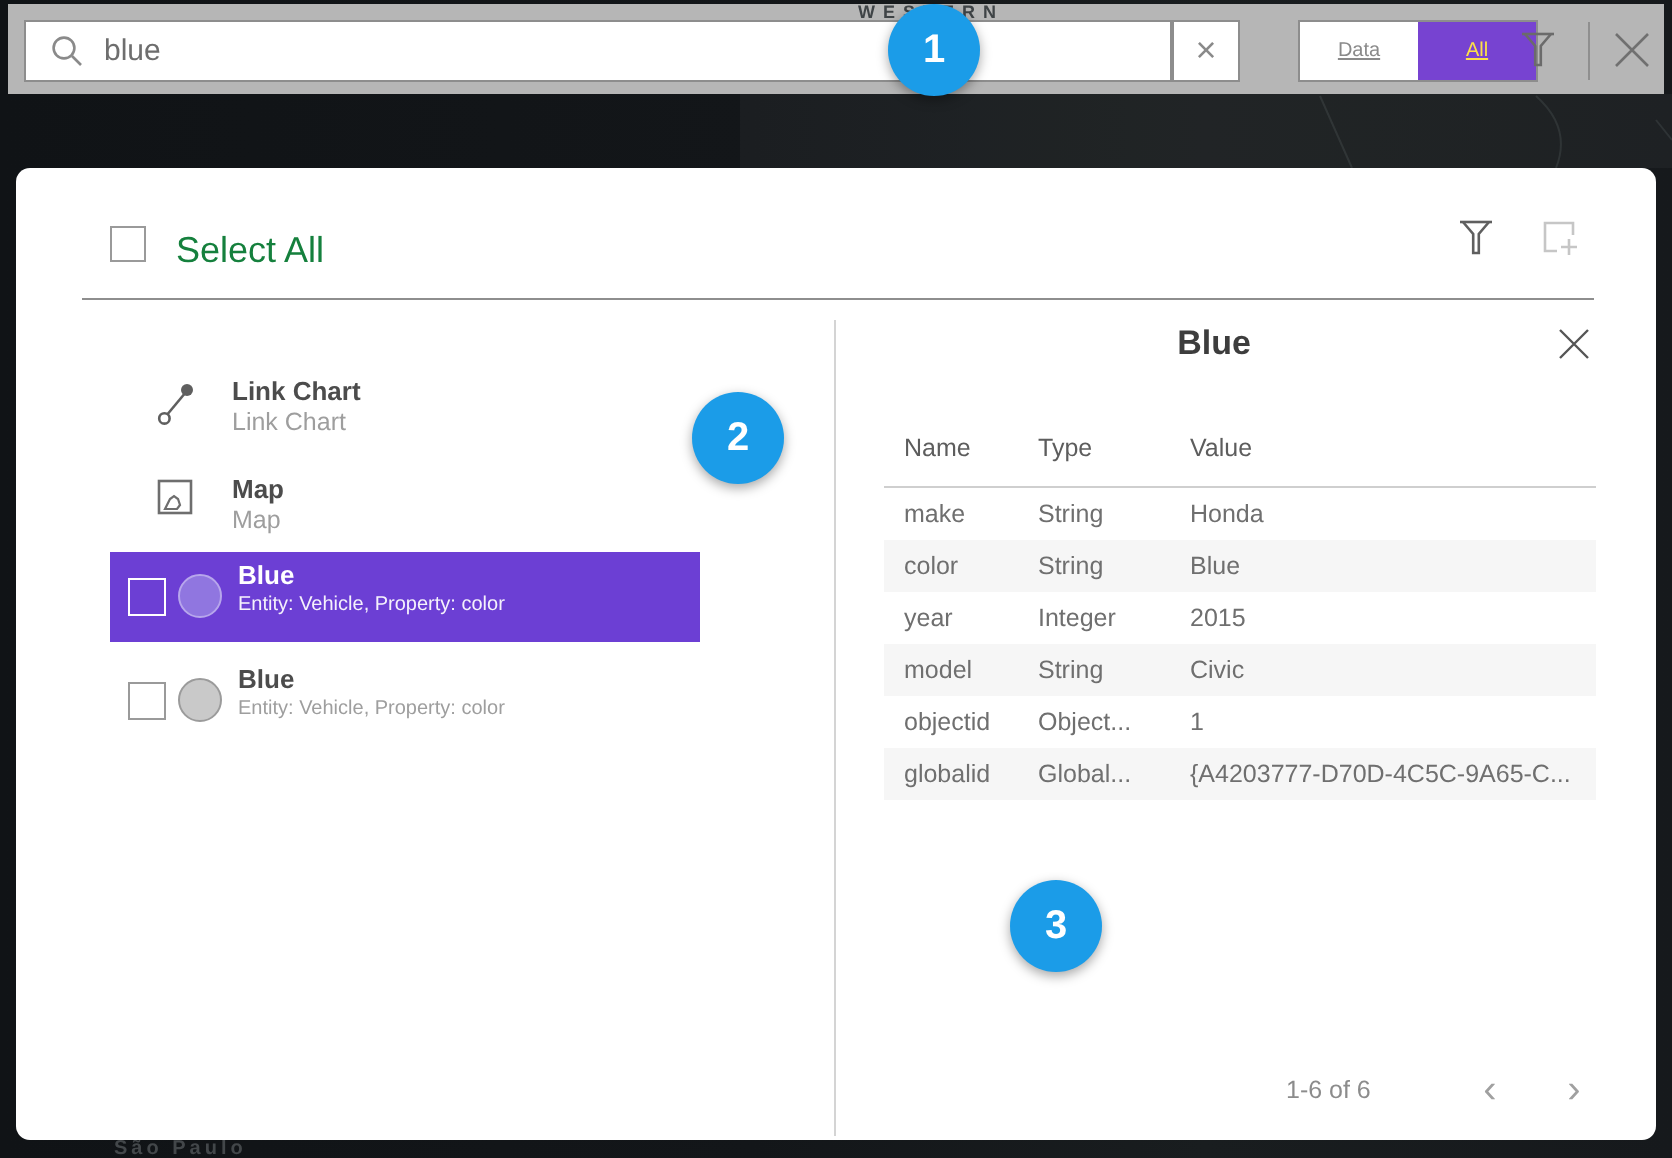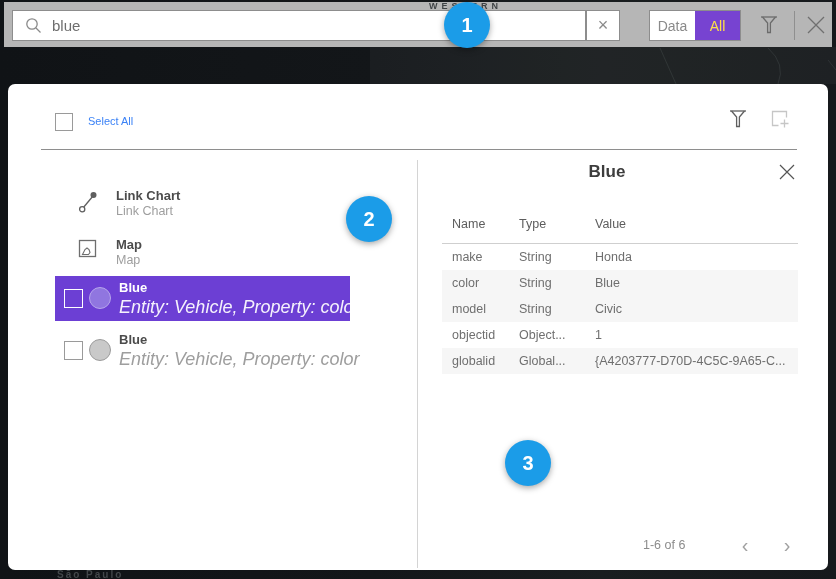--- a/index.html
+++ b/index.html
@@ -30,8 +30,8 @@
                line-height:27px; text-align:center; cursor:pointer; font-family:inherit; }
   .segmented { position:absolute; left:645px; top:8px; height:31px; display:flex;
                border:1px solid #8d8d8d; background:#fff; }
-  .seg { width:45px; height:100%; border:none; background:#fff; color:#8a8a8a;
-         font-size:14px; font-family:inherit; cursor:pointer; }
+  .seg { width:59px; height:100%; border:none; background:#fff; color:#8a8a8a;
+         font-size:10px; font-family:inherit; cursor:pointer;text-decoration:underline; }
   .seg.active { background:#7743d1; color:#fde047; }
   .tb-icon-btn { position:absolute; top:11px; width:28px; height:26px; background:transparent;
                  border:none; cursor:pointer; color:#6b6b6b; }

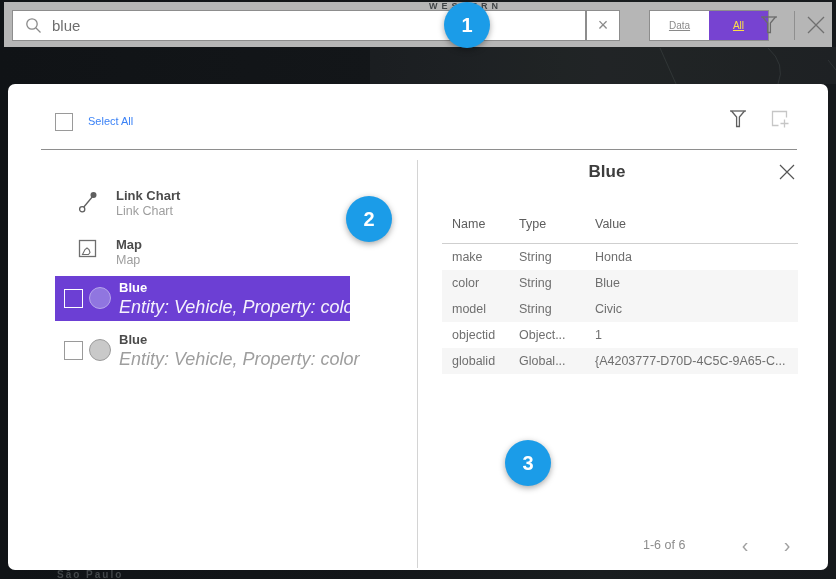--- a/index.html
+++ b/index.html
@@ -53,7 +53,7 @@
            background:#fff; border-radius:7px; z-index:2; }
   .checkbox { border:1px solid #9a9a9a; background:transparent; display:inline-block; }
   .selall-check { position:absolute; left:47px; top:29px; width:18px; height:18px; cursor:pointer; }
-  .selall-label { position:absolute; left:80px; top:31px; font-size:11px; color:#3b82f6; }
+  .selall-label { position:absolute; left:80px; top:31px; font-size:18px; color:#15803d; }
   .pn-filter { position:absolute; left:718px; top:23px; width:24px; height:26px;
                background:none; border:none; color:#5f5f5f; cursor:pointer; }
   .pn-add { position:absolute; left:761px; top:25px; width:24px; height:24px;

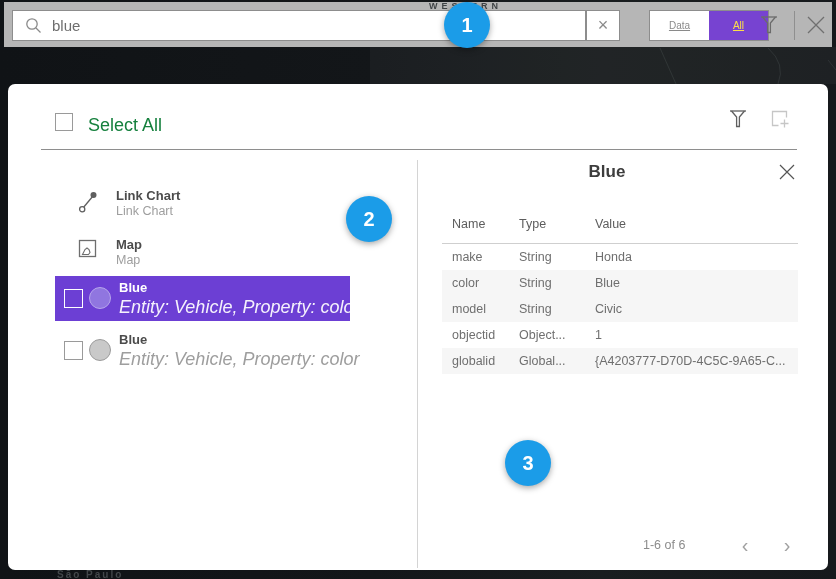--- a/index.html
+++ b/index.html
@@ -76,7 +76,7 @@
   .circ-sel { background:#9076e0; border:1.5px solid #b7a6ec; }
   .circ-un { background:#c9c9c9; border:1.5px solid #9b9b9b; }
   .er-title { position:absolute; left:64px; top:4px; font-size:13px; font-weight:bold; color:#4c4c4c; }
-  .er-sub { position:absolute; left:64px; top:21px; font-size:18px; color:#9e9e9e; white-space:nowrap;font-style:italic; }
+  .er-sub { position:absolute; left:64px; top:21px; font-size:10px; color:#9e9e9e; white-space:nowrap; }
   .row-selected .er-title { color:#fff; }
   .row-selected .er-sub { color:rgba(255,255,255,0.93); }
   .row-blue1 { top:192px; }

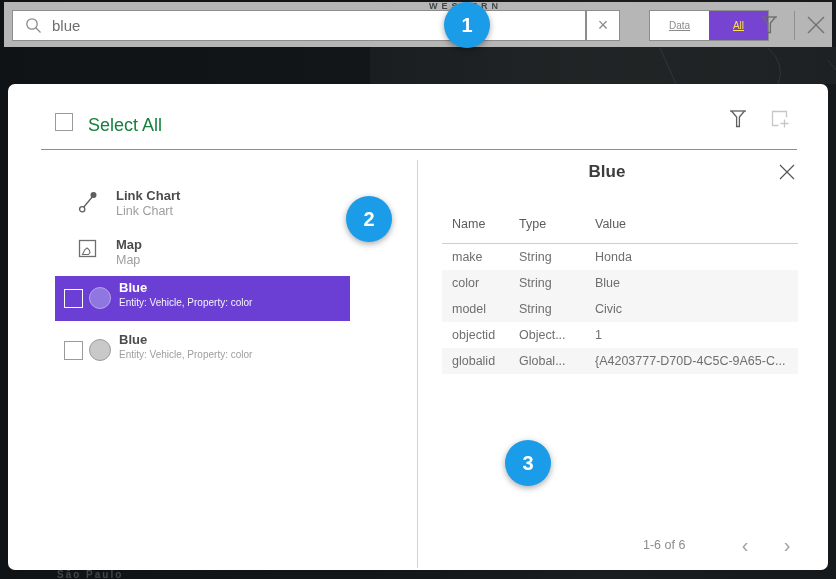--- a/index.html
+++ b/index.html
@@ -228,6 +228,11 @@
         <span class="col2">String</span>
         <span class="col3">Blue</span>
       </div>
+      <div class="trow">
+        <span class="col1">year</span>
+        <span class="col2">Integer</span>
+        <span class="col3">2015</span>
+      </div>
       <div class="trow striped">
         <span class="col1">model</span>
         <span class="col2">String</span>

